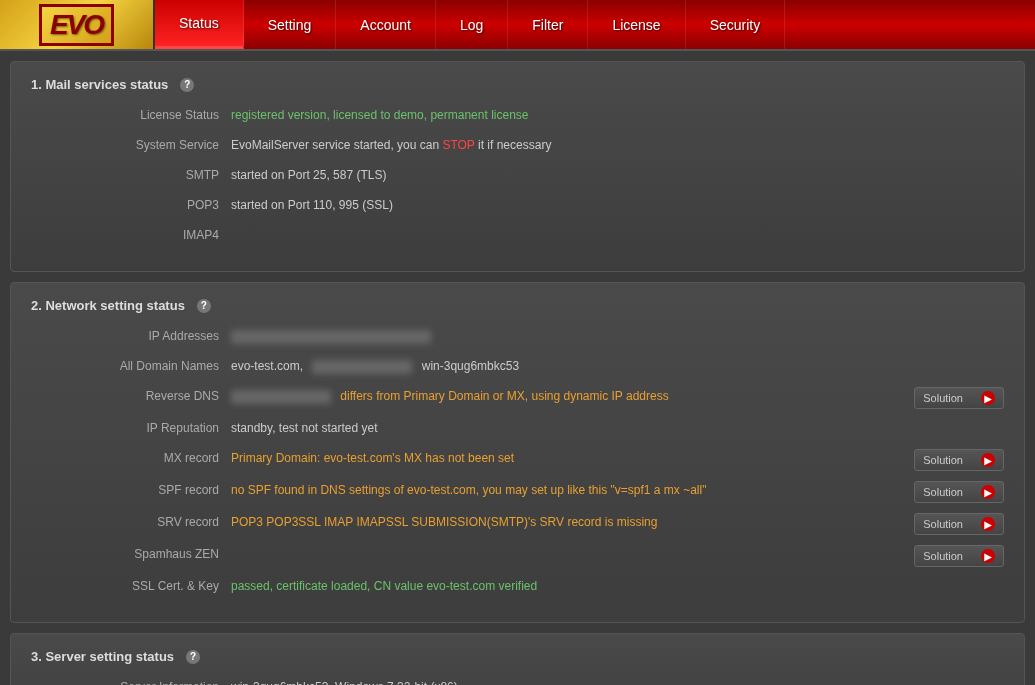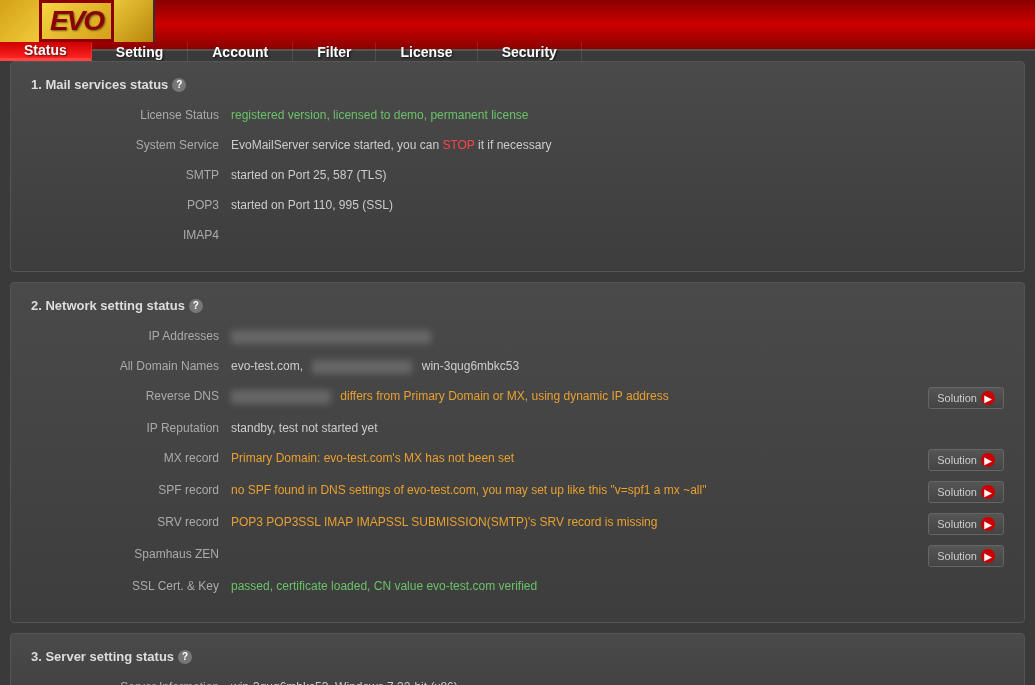--- a/index.html
+++ b/index.html
@@ -19,7 +19,6 @@
       background: linear-gradient(to bottom, #8b0000, #cc0000, #8b0000);
       height: 51px;
       border-bottom: 2px solid #555;
-      flex-direction: column;
     }
     .logo {
       width: 155px;

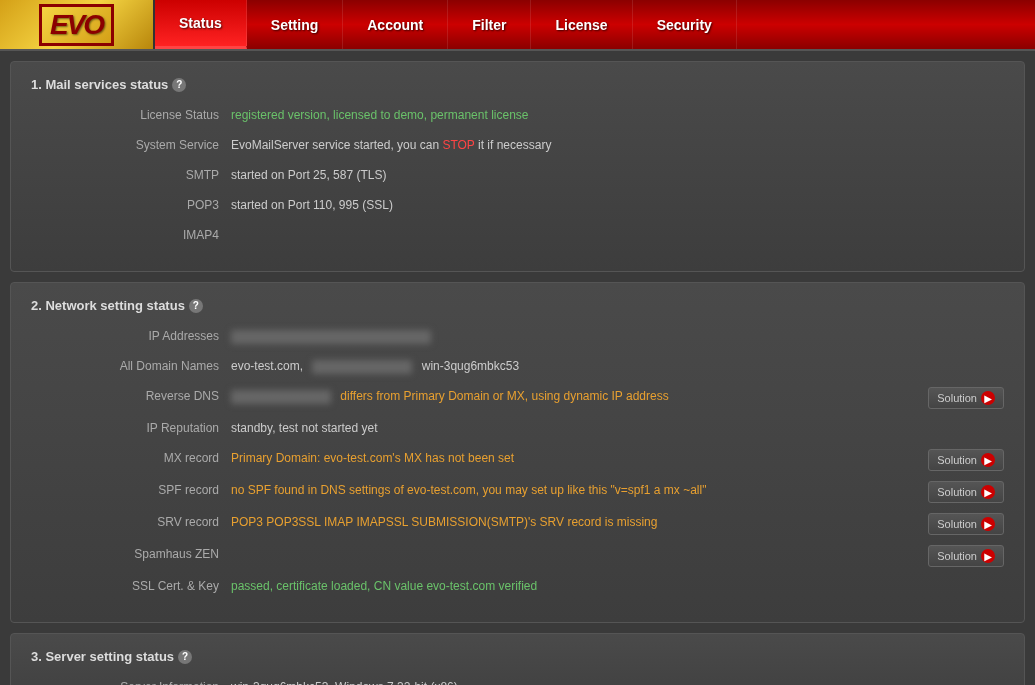--- a/index.html
+++ b/index.html
@@ -54,7 +54,7 @@
       padding: 0 24px;
       color: #fff;
       font-size: 14px;
-      font-weight: bold;
+      font-weight: normal;
       cursor: pointer;
       text-shadow: 1px 1px 2px rgba(0,0,0,0.7);
       transition: background 0.1s;

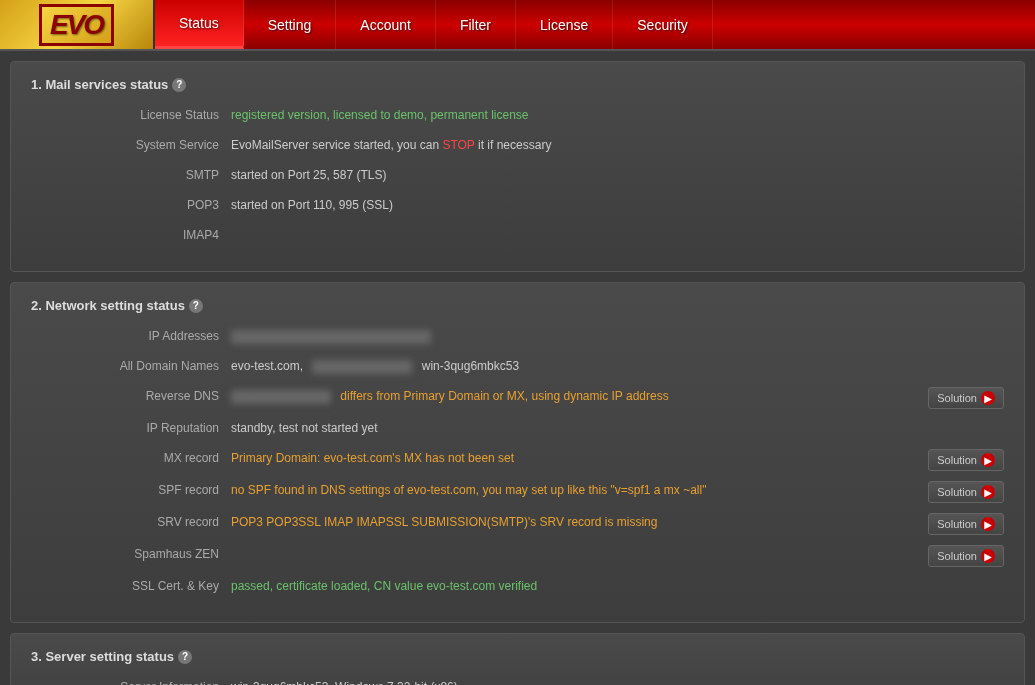--- a/index.html
+++ b/index.html
@@ -190,6 +190,7 @@
       <div class="nav-item active">Status</div>
       <div class="nav-item">Setting</div>
       <div class="nav-item">Account</div>
+      <div class="nav-item">Log</div>
       <div class="nav-item">Filter</div>
       <div class="nav-item">License</div>
       <div class="nav-item">Security</div>

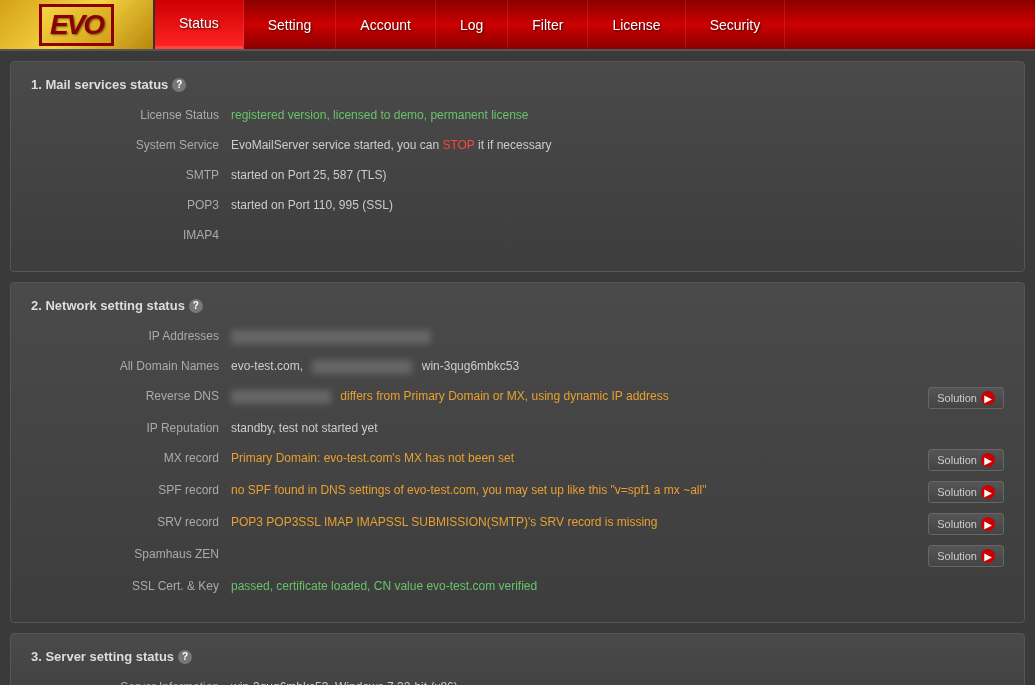--- a/index.html
+++ b/index.html
@@ -87,7 +87,7 @@
       margin-bottom: 14px;
       display: flex;
       align-items: center;
-      gap: 4px;
+      gap: 12px;
     }
     .help-icon {
       width: 14px;

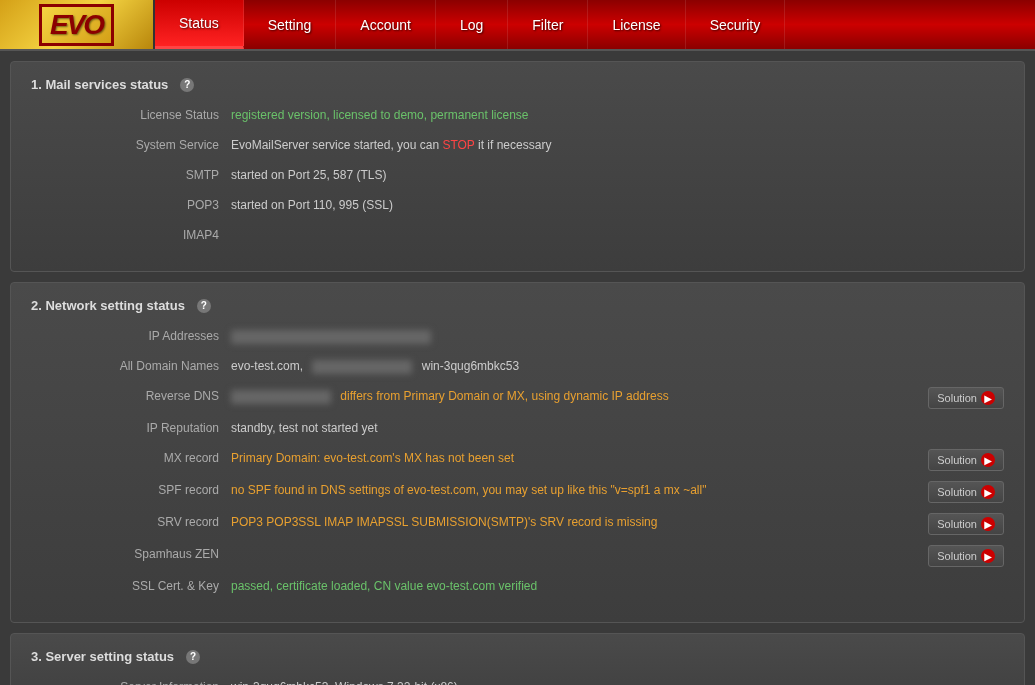--- a/index.html
+++ b/index.html
@@ -162,7 +162,7 @@
       color: #ccc;
       font-size: 11px;
       cursor: pointer;
-      gap: 4px;
+      gap: 18px;
       flex-shrink: 0;
     }
     .solution-arrow {

